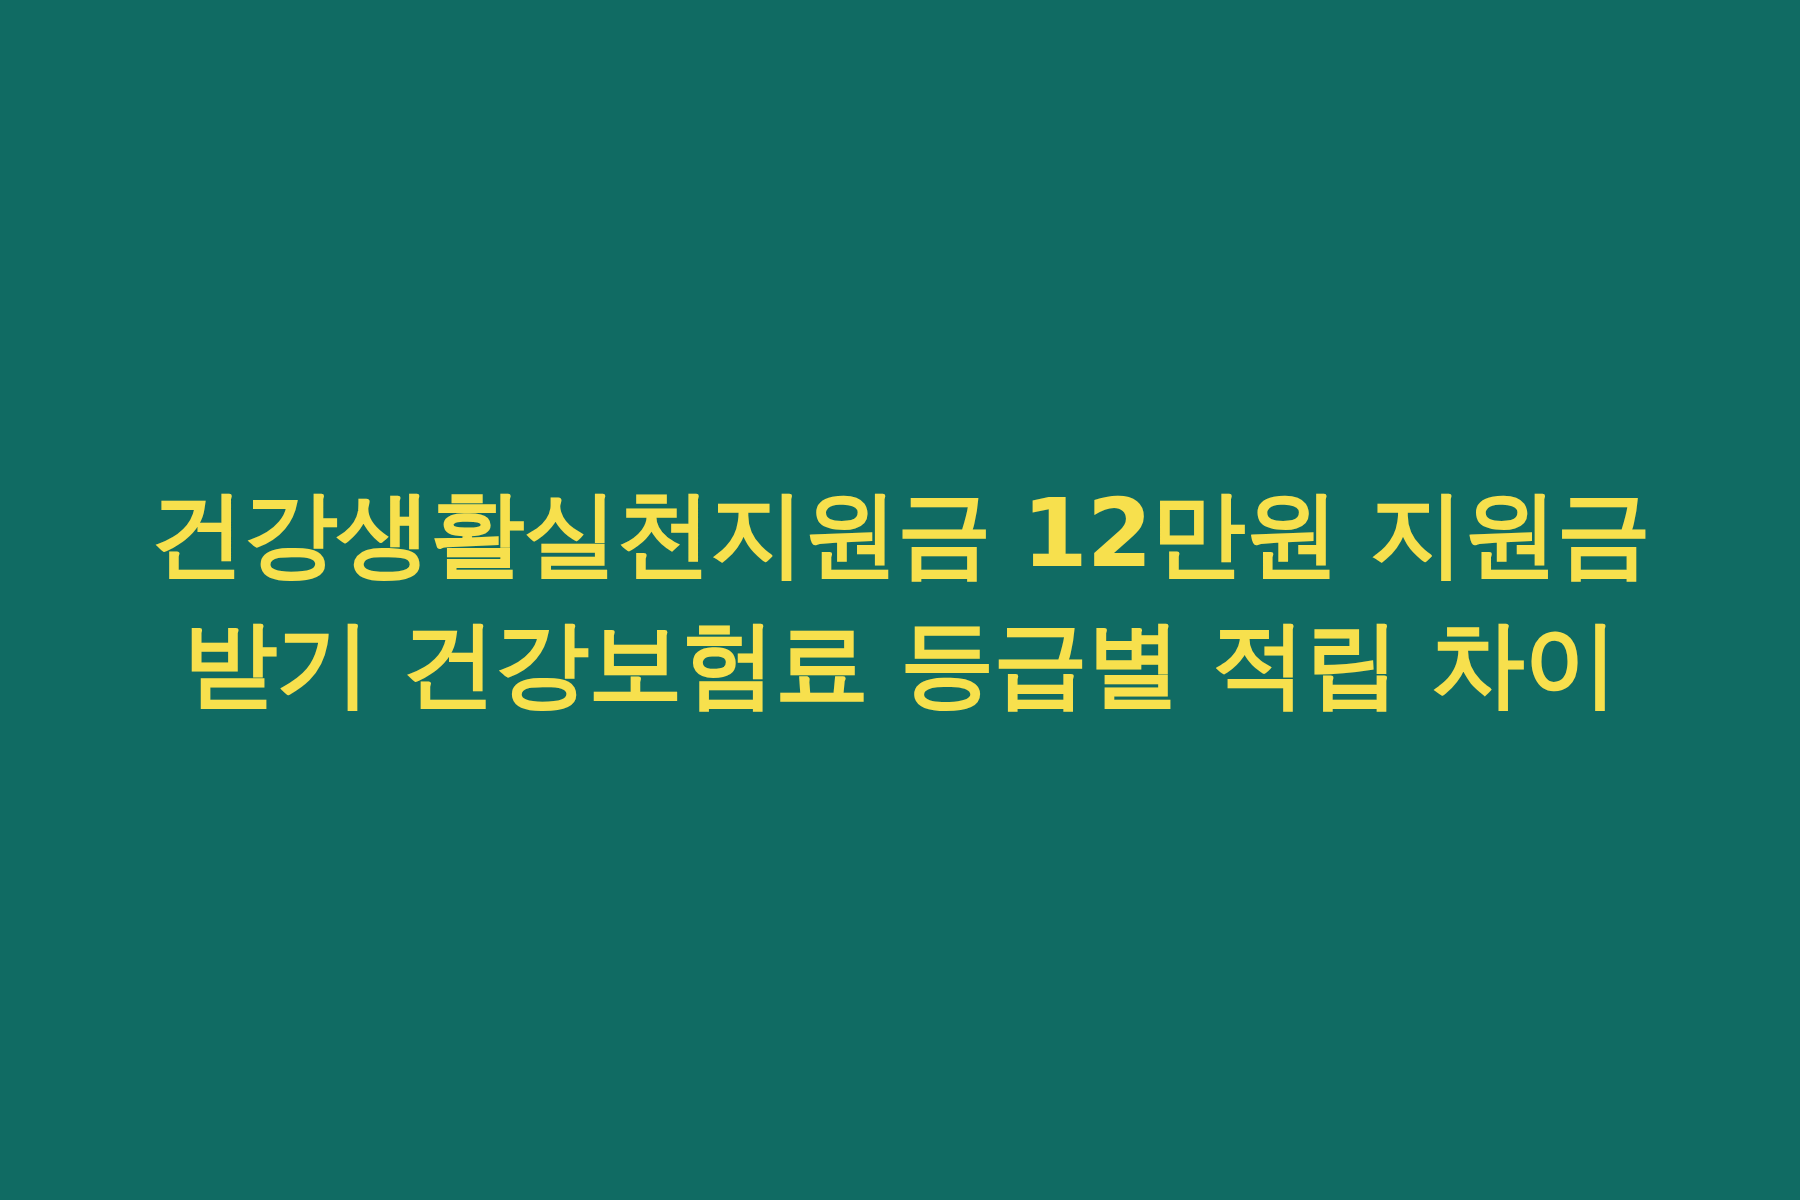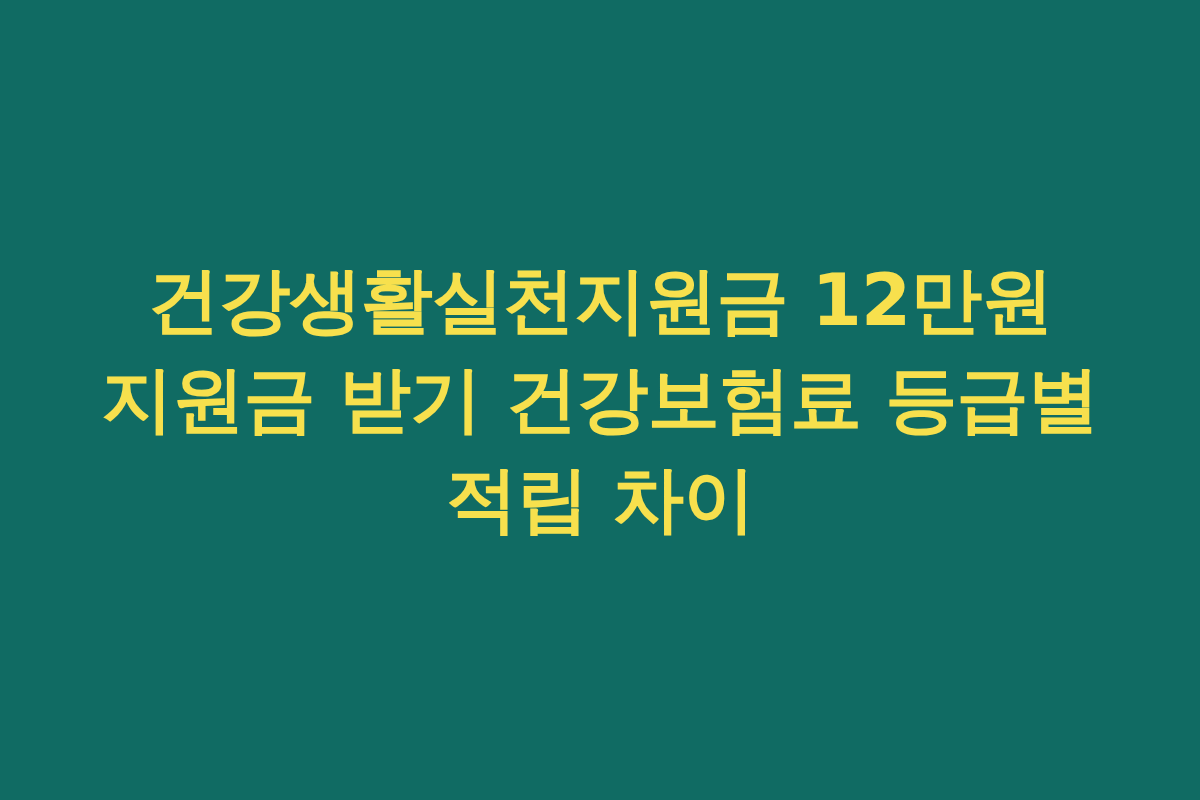--- a/index.html
+++ b/index.html
@@ -36,7 +36,7 @@
     text-align: center;
     color: #f7e04d;
     font-family: "DejaVu Sans", "Liberation Sans", sans-serif;
-    font-size: 72px;
+    font-size: 63px;
     font-weight: 700;
     line-height: 1.38;
     letter-spacing: -0.012em;

